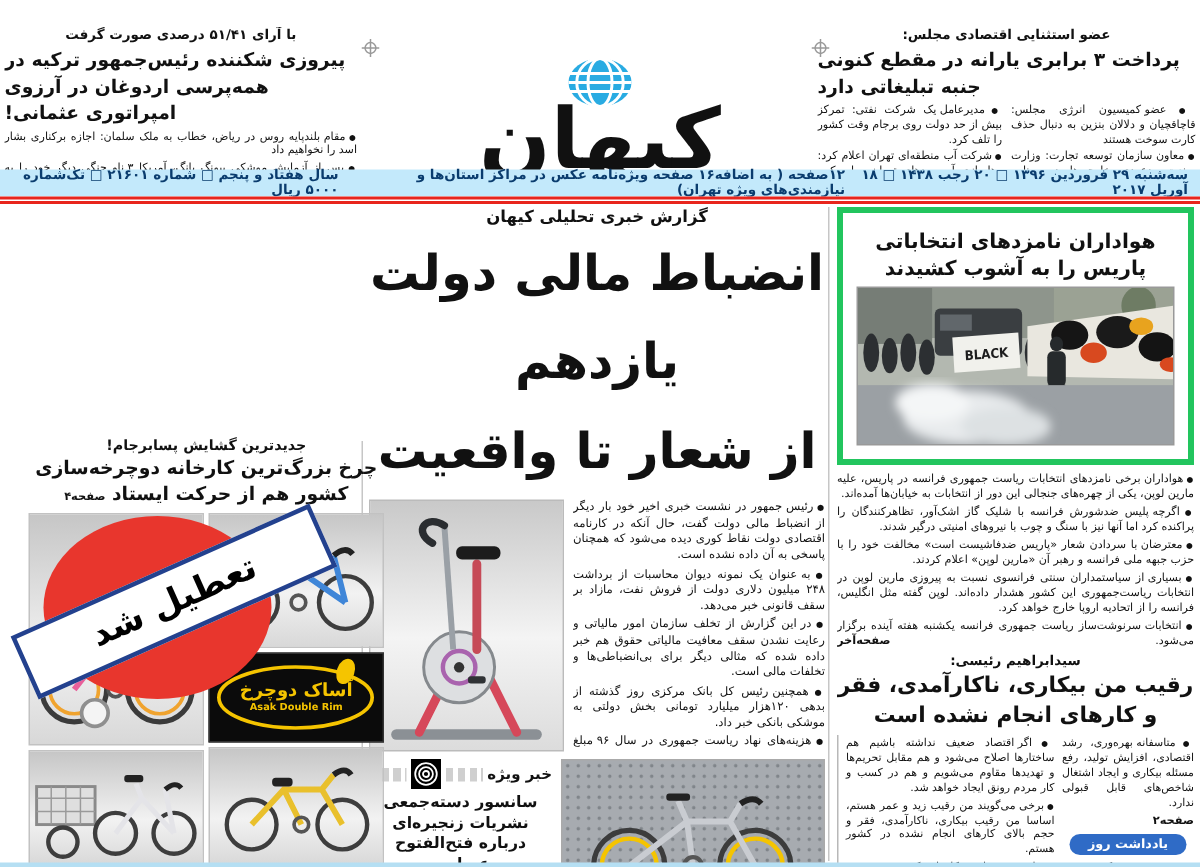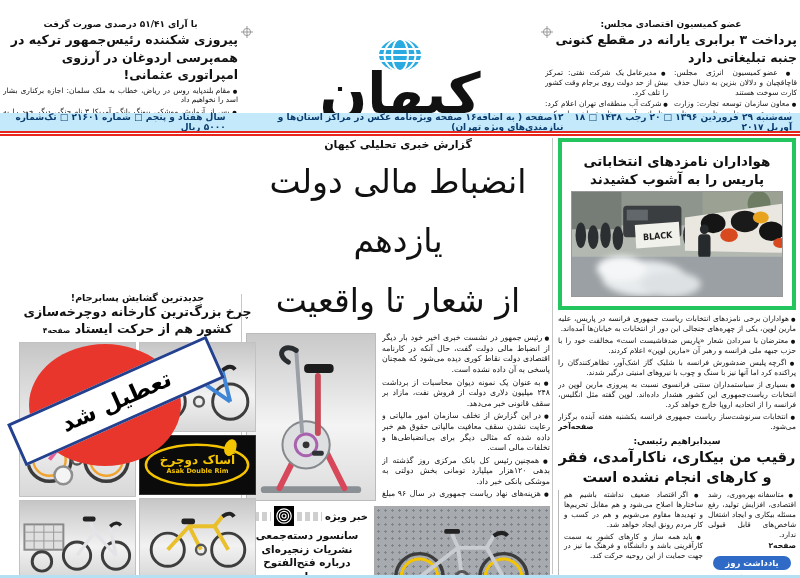--- a/index.html
+++ b/index.html
@@ -138,7 +138,7 @@
   </span>
 
   <div class="top-story ts-right">
-    <div class="ts-kicker">عضو کمیسیون اقتصادی مجلس:</div>
+    <div class="ts-kicker">عضو استثنایی اقتصادی مجلس:</div>
     <div class="ts-headline">پرداخت ۳ برابری یارانه در مقطع کنونی جنبه تبلیغاتی دارد</div>
     <div class="ts-cols">
       <div class="ts-col">

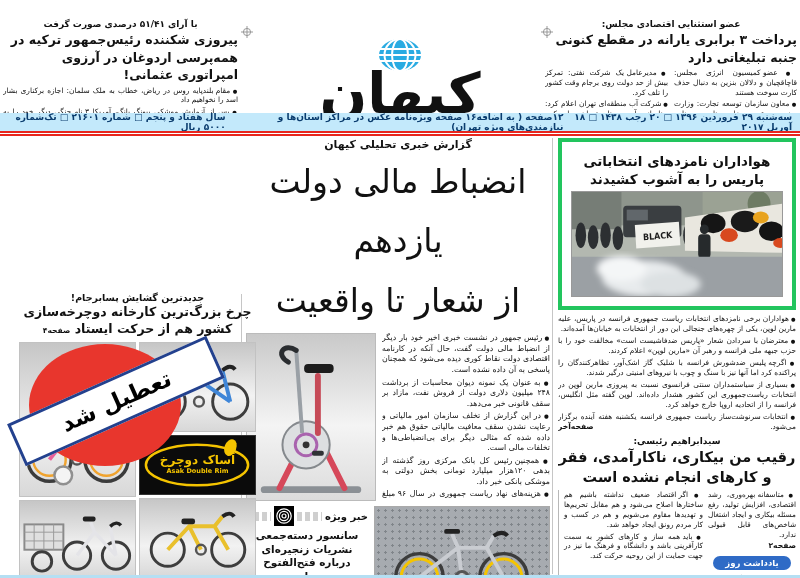--- a/index.html
+++ b/index.html
@@ -12,7 +12,7 @@
   .ts-left{left:3px;width:235px;}
   .ts-right{right:3px;width:252px;}
   .ts-kicker{font-size:9px;font-weight:bold;text-align:center;line-height:12px;}
-  .ts-headline{font-size:12.5px;font-weight:bold;text-align:right;line-height:1.4;margin:1px 0 2px;}
+  .ts-headline{font-size:12.5px;font-weight:bold;text-align:left;line-height:1.4;margin:1px 0 2px;}
   .ts-cols{display:flex;gap:6px;}
   .ts-col{flex:1;font-size:7.4px;line-height:1.32;text-align:justify;}
   .b{margin-bottom:2px;}

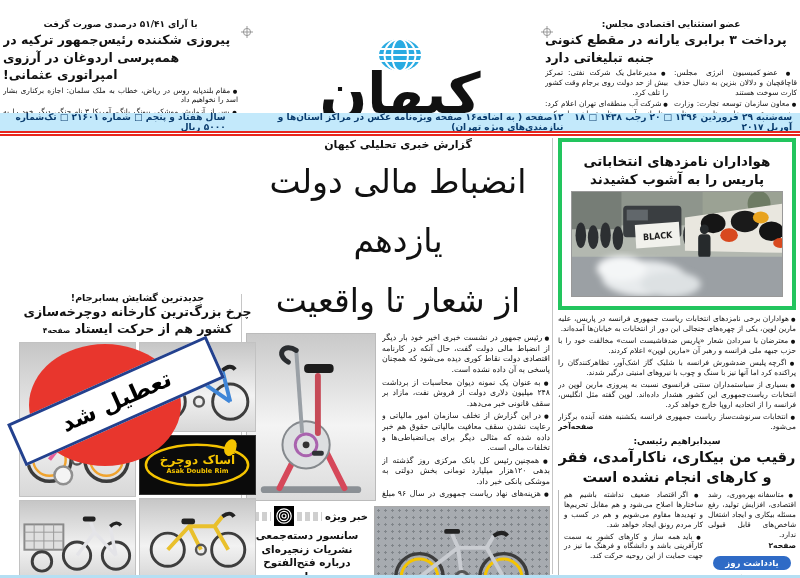--- a/index.html
+++ b/index.html
@@ -43,7 +43,7 @@
   
   .mid{position:absolute;left:246px;top:138px;width:304px;height:438px;overflow:hidden;}
   .ms-kicker{font-size:11px;font-weight:bold;text-align:center;line-height:14px;}
-  .ms-headline{font-size:33px;font-weight:normal;text-align:center;line-height:1.8;}
+  .ms-headline{font-size:33px;font-weight:bold;text-align:center;line-height:1.8;}
   .ms-body{display:flex;gap:6px;height:168px;margin-top:3px;}
   .ms-text{flex:1;font-size:7.8px;line-height:1.36;text-align:justify;overflow:hidden;}
   .ms-photo{width:130px;flex:none;border:1px solid #bbb;

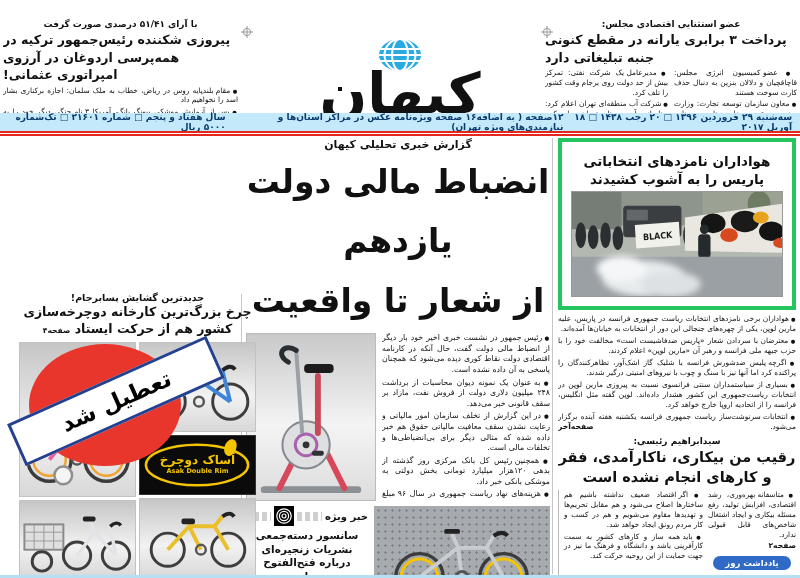--- a/index.html
+++ b/index.html
@@ -346,8 +346,8 @@
     </div>
     <div class="paris-bullets">
       <div class="b">هواداران برخی نامزدهای انتخابات ریاست جمهوری فرانسه در پاریس، علیه مارین لوپن، یکی از چهره‌های جنجالی این دور از انتخابات به خیابان‌ها آمده‌اند.</div>
+      <div class="b">اگرچه پلیس ضدشورش فرانسه با شلیک گاز اشک‌آور، تظاهرکنندگان را پراکنده کرد اما آنها نیز با سنگ و چوب با نیروهای امنیتی درگیر شدند.</div>
       <div class="b">معترضان با سردادن شعار «پاریس ضدفاشیست است» مخالفت خود را با حزب جبهه ملی فرانسه و رهبر آن «مارین لوپن» اعلام کردند.</div>
-      <div class="b">اگرچه پلیس ضدشورش فرانسه با شلیک گاز اشک‌آور، تظاهرکنندگان را پراکنده کرد اما آنها نیز با سنگ و چوب با نیروهای امنیتی درگیر شدند.</div>
       <div class="b">بسیاری از سیاستمداران سنتی فرانسوی نسبت به پیروزی مارین لوپن در انتخابات ریاست‌جمهوری این کشور هشدار داده‌اند. لوپن گفته مثل انگلیس، فرانسه را از اتحادیه اروپا خارج خواهد کرد.</div>
       <div class="b">
         <span>انتخابات سرنوشت‌ساز ریاست جمهوری فرانسه یکشنبه هفته آینده برگزار می‌شود.</span>

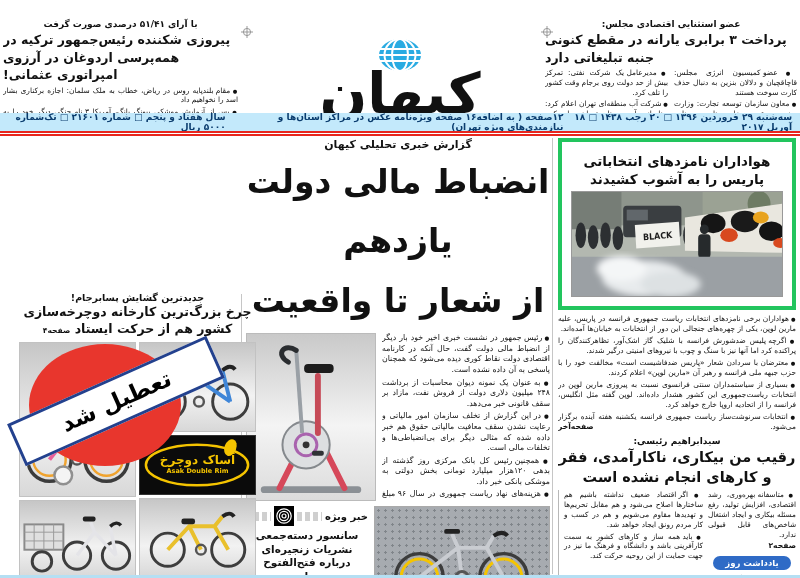--- a/index.html
+++ b/index.html
@@ -366,6 +366,7 @@
       </div>
       <div class="rl-right">
         <div class="b">اگر اقتصاد ضعیف نداشته باشیم هم ساختارها اصلاح می‌شود و هم مقابل تحریم‌ها و تهدیدها مقاوم می‌شویم و هم در کسب و کار مردم رونق ایجاد خواهد شد.</div>
+        <div class="b">برخی می‌گویند من رقیب زید و عمر هستم، اساسا من رقیب بیکاری، ناکارآمدی، فقر و حجم بالای کارهای انجام نشده در کشور هستم.</div>
         <div class="b">باید همه ساز و کارهای کشور به سمت کارآفرینی باشد و دانشگاه و فرهنگ ما نیز در جهت حمایت از این روحیه حرکت کند.</div>
 
       </div>

